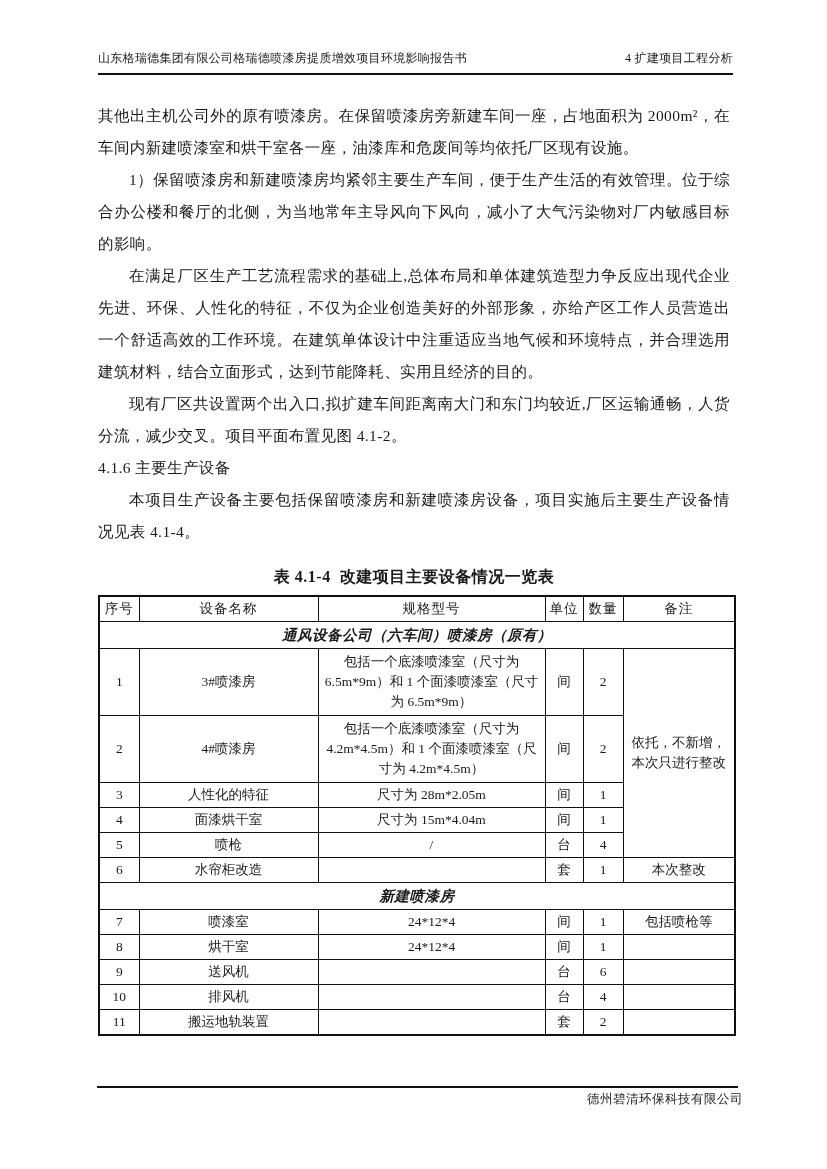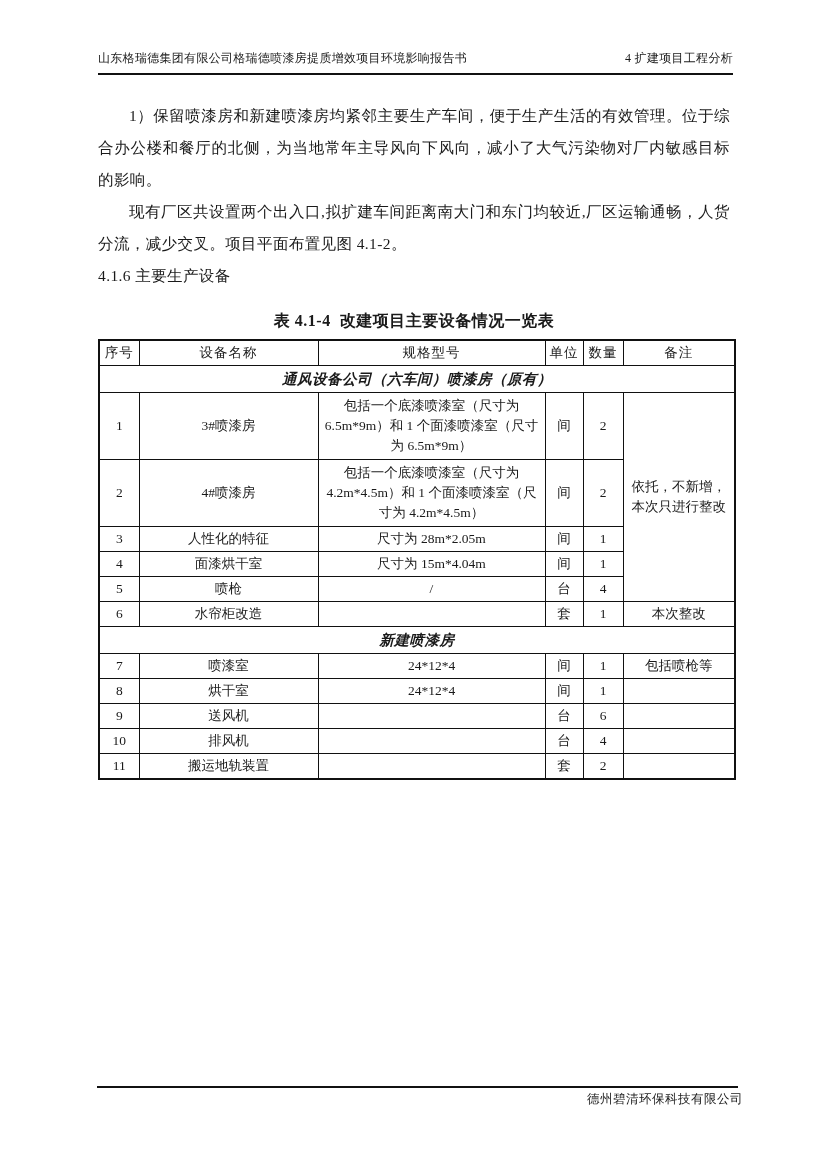--- a/index.html
+++ b/index.html
@@ -117,6 +117,7 @@
   </div>
 
   <div class="content">
+    <p>其他出主机公司外的原有喷漆房。在保留喷漆房旁新建车间一座，占地面积为 2000m²，在车间内新建喷漆室和烘干室各一座，油漆库和危废间等均依托厂区现有设施。</p>
     <p class="indent">1）保留喷漆房和新建喷漆房均紧邻主要生产车间，便于生产生活的有效管理。位于综合办公楼和餐厅的北侧，为当地常年主导风向下风向，减小了大气污染物对厂内敏感目标的影响。</p>
     <p class="indent">现有厂区共设置两个出入口,拟扩建车间距离南大门和东门均较近,厂区运输通畅，人货分流，减少交叉。项目平面布置见图 4.1-2。</p>
     <p>4.1.6 主要生产设备</p>

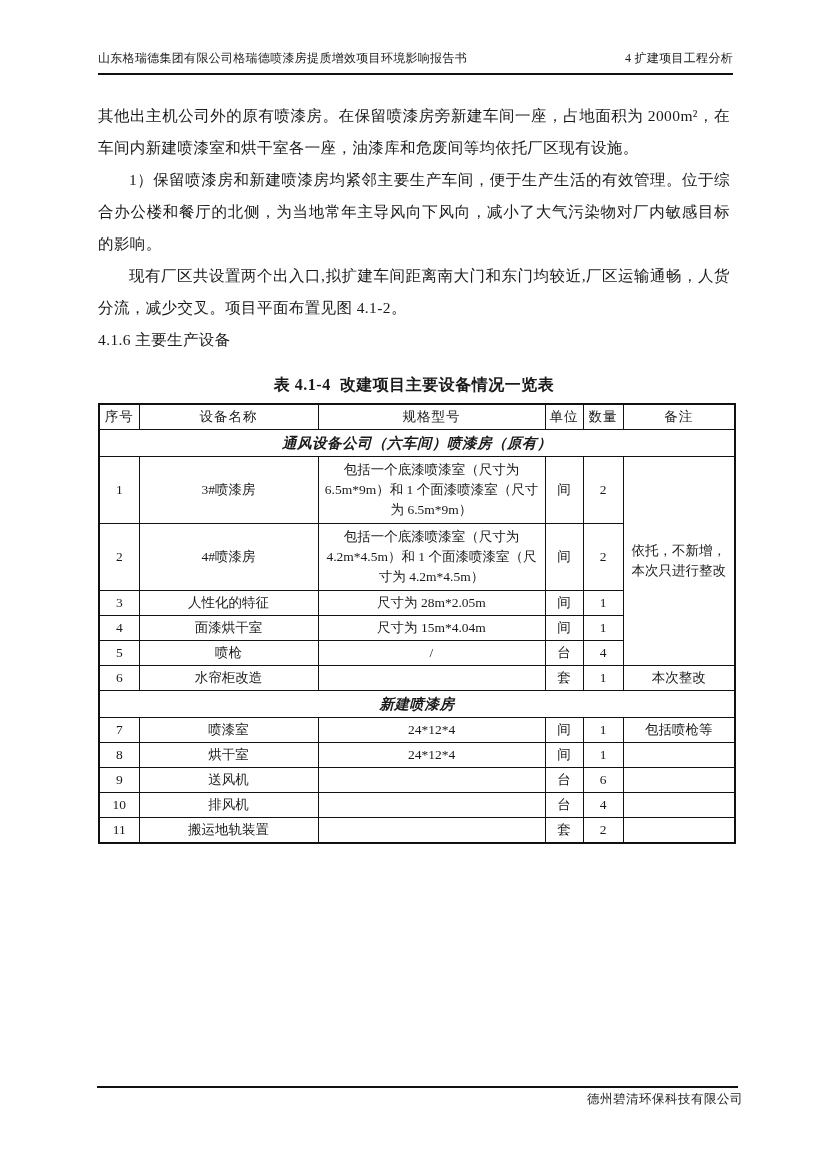--- a/index.html
+++ b/index.html
@@ -119,6 +119,7 @@
   <div class="content">
     <p>其他出主机公司外的原有喷漆房。在保留喷漆房旁新建车间一座，占地面积为 2000m²，在车间内新建喷漆室和烘干室各一座，油漆库和危废间等均依托厂区现有设施。</p>
     <p class="indent">1）保留喷漆房和新建喷漆房均紧邻主要生产车间，便于生产生活的有效管理。位于综合办公楼和餐厅的北侧，为当地常年主导风向下风向，减小了大气污染物对厂内敏感目标的影响。</p>
+    <p class="indent">在满足厂区生产工艺流程需求的基础上,总体布局和单体建筑造型力争反应出现代企业先进、环保、人性化的特征，不仅为企业创造美好的外部形象，亦给产区工作人员营造出一个舒适高效的工作环境。在建筑单体设计中注重适应当地气候和环境特点，并合理选用建筑材料，结合立面形式，达到节能降耗、实用且经济的目的。</p>
     <p class="indent">现有厂区共设置两个出入口,拟扩建车间距离南大门和东门均较近,厂区运输通畅，人货分流，减少交叉。项目平面布置见图 4.1-2。</p>
     <p>4.1.6 主要生产设备</p>
 

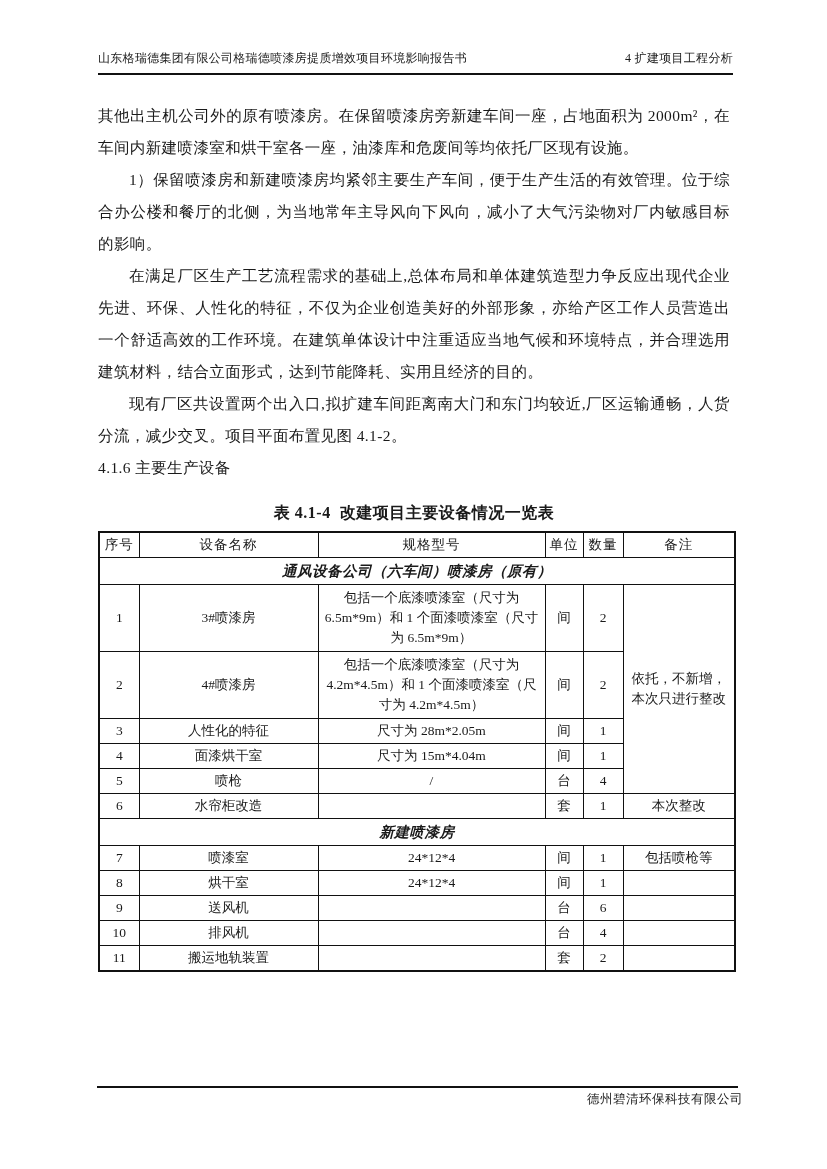--- a/index.html
+++ b/index.html
@@ -122,6 +122,7 @@
     <p class="indent">在满足厂区生产工艺流程需求的基础上,总体布局和单体建筑造型力争反应出现代企业先进、环保、人性化的特征，不仅为企业创造美好的外部形象，亦给产区工作人员营造出一个舒适高效的工作环境。在建筑单体设计中注重适应当地气候和环境特点，并合理选用建筑材料，结合立面形式，达到节能降耗、实用且经济的目的。</p>
     <p class="indent">现有厂区共设置两个出入口,拟扩建车间距离南大门和东门均较近,厂区运输通畅，人货分流，减少交叉。项目平面布置见图 4.1-2。</p>
     <p>4.1.6 主要生产设备</p>
+    <p class="indent">本项目生产设备主要包括保留喷漆房和新建喷漆房设备，项目实施后主要生产设备情况见表 4.1-4。</p>
 
     <div class="tbl-title">表 4.1-4  改建项目主要设备情况一览表</div>
 

